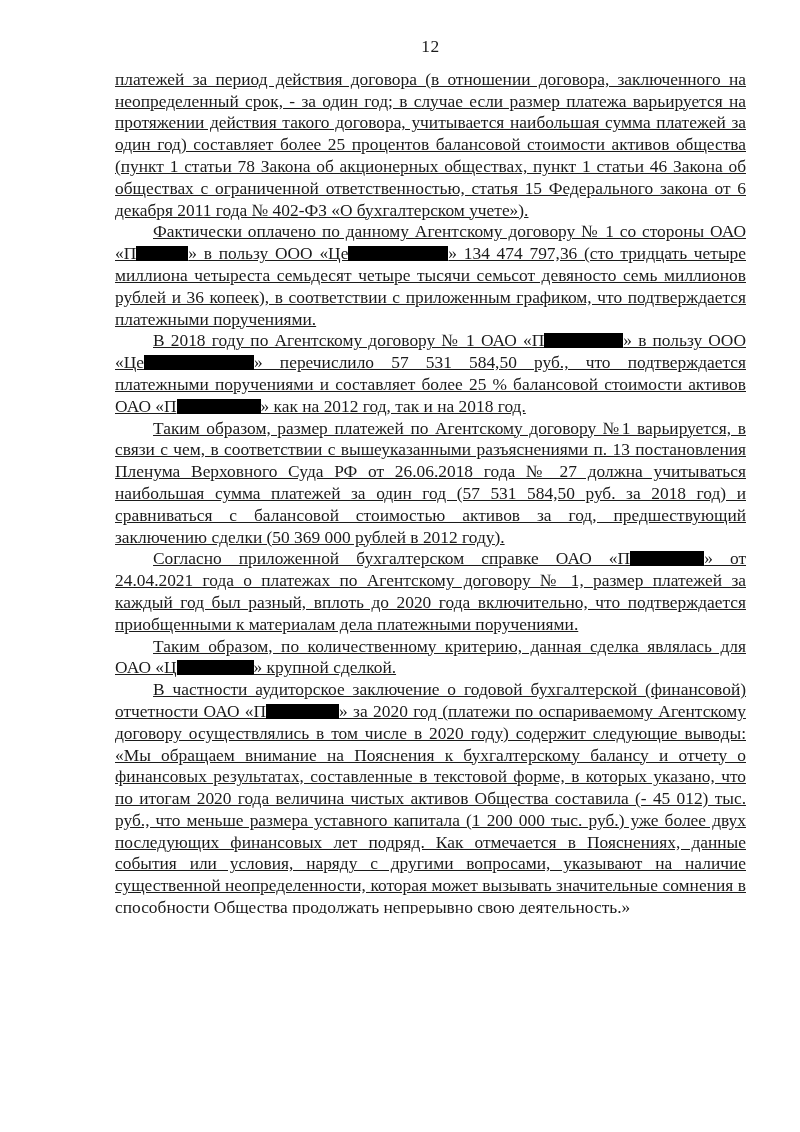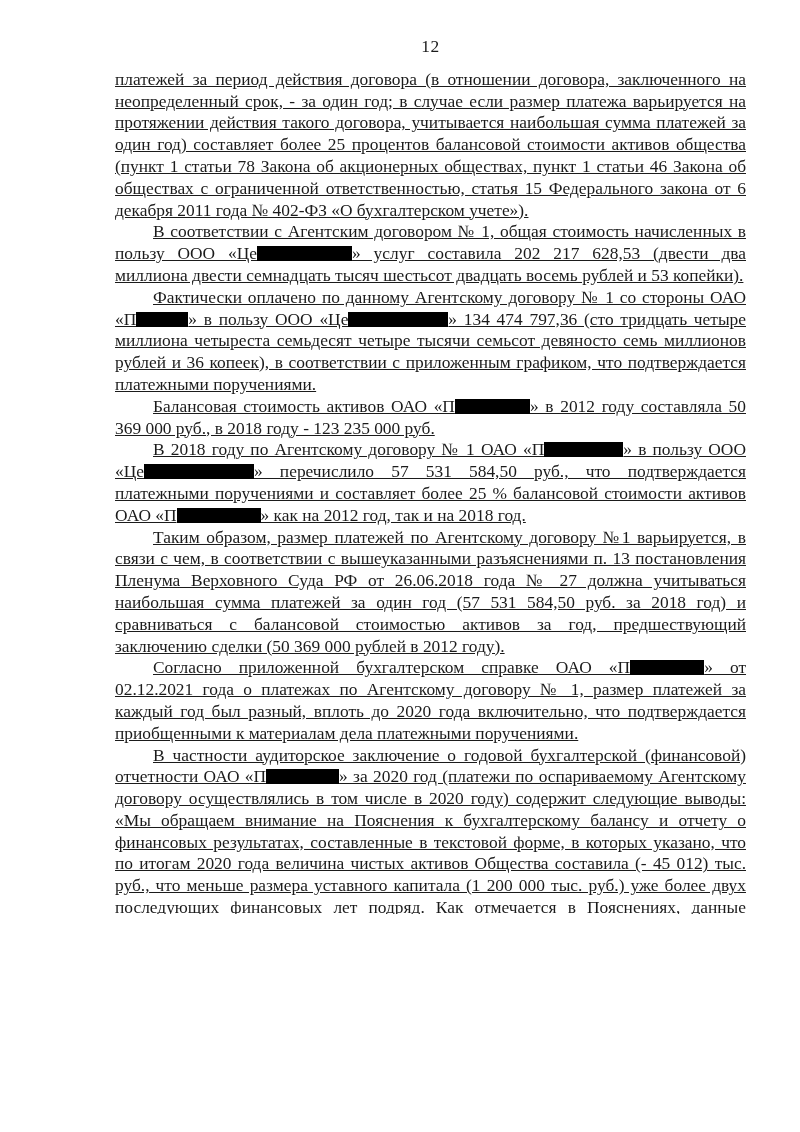--- a/index.html
+++ b/index.html
@@ -48,7 +48,6 @@
   <div class="page-number">12</div>
   <div class="doc-body" id="doc-body">
       <p class=""><span>платежей за период действия договора (в отношении договора, заключенного на неопределенный срок, - за один год; в случае если размер платежа варьируется на протяжении действия такого договора, учитывается наибольшая сумма платежей за один год) составляет более 25 процентов балансовой стоимости активов общества (пункт 1 статьи 78 Закона об акционерных обществах, пункт 1 статьи 46 Закона об обществах с ограниченной ответственностью, статья 15 Федерального закона от 6 декабря 2011 года № 402-ФЗ «О бухгалтерском учете»).</span></p>
-      <p class="indent"><span>В соответствии с Агентским договором № 1, общая стоимость начисленных в пользу ООО «Це</span><span class="redaction" style="width: 95px; background: rgb(0, 0, 0);"></span><span>» услуг составила 202 217 628,53 (двести два миллиона двести семнадцать тысяч шестьсот двадцать восемь рублей и 53 копейки).</span></p>
       <p class="indent"><span>Фактически оплачено по данному Агентскому договору № 1 со стороны ОАО «П</span><span class="redaction" style="width: 52px; background: rgb(0, 0, 0);"></span><span>» в пользу ООО «Це</span><span class="redaction" style="width: 100px; background: rgb(0, 0, 0);"></span><span>» 134 474 797,36 (сто тридцать четыре миллиона четыреста семьдесят четыре тысячи семьсот девяносто семь миллионов рублей и 36 копеек), в соответствии с приложенным графиком, что подтверждается платежными поручениями.</span></p>
       <p class="indent"><span>Балансовая стоимость активов ОАО «П</span><span class="redaction" style="width: 75px; background: rgb(0, 0, 0);"></span><span>» в 2012 году составляла 50 369 000 руб., в 2018 году - 123 235 000 руб.</span></p>
       <p class="indent"><span>В 2018 году по Агентскому договору № 1 ОАО «П</span><span class="redaction" style="width: 79px; background: rgb(0, 0, 0);"></span><span>» в пользу ООО «Це</span><span class="redaction" style="width: 110px; background: rgb(0, 0, 0);"></span><span>» перечислило 57 531 584,50 руб., что подтверждается платежными поручениями и составляет более 25 % балансовой стоимости активов ОАО «П</span><span class="redaction" style="width: 84px; background: rgb(0, 0, 0);"></span><span>» как на 2012 год, так и на 2018 год.</span></p>

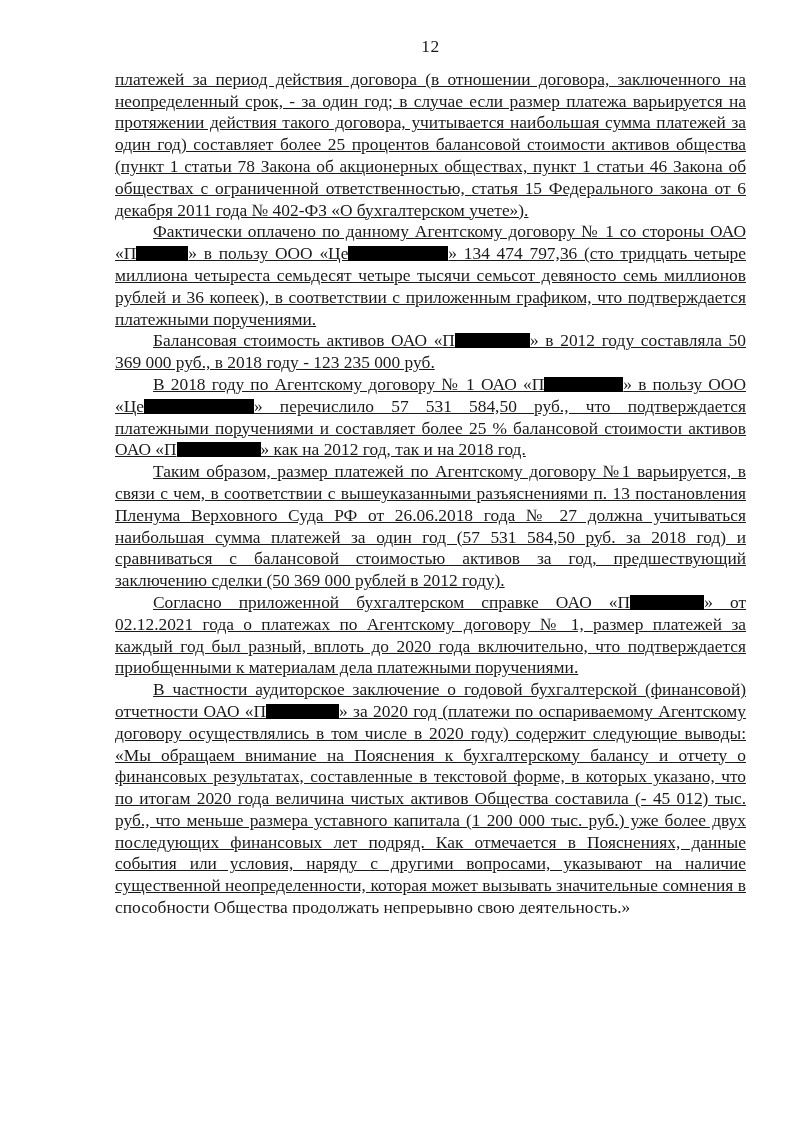--- a/index.html
+++ b/index.html
@@ -49,7 +49,6 @@
   <div class="doc-body" id="doc-body">
       <p class=""><span>платежей за период действия договора (в отношении договора, заключенного на неопределенный срок, - за один год; в случае если размер платежа варьируется на протяжении действия такого договора, учитывается наибольшая сумма платежей за один год) составляет более 25 процентов балансовой стоимости активов общества (пункт 1 статьи 78 Закона об акционерных обществах, пункт 1 статьи 46 Закона об обществах с ограниченной ответственностью, статья 15 Федерального закона от 6 декабря 2011 года № 402-ФЗ «О бухгалтерском учете»).</span></p>
       <p class="indent"><span>Фактически оплачено по данному Агентскому договору № 1 со стороны ОАО «П</span><span class="redaction" style="width: 52px; background: rgb(0, 0, 0);"></span><span>» в пользу ООО «Це</span><span class="redaction" style="width: 100px; background: rgb(0, 0, 0);"></span><span>» 134 474 797,36 (сто тридцать четыре миллиона четыреста семьдесят четыре тысячи семьсот девяносто семь миллионов рублей и 36 копеек), в соответствии с приложенным графиком, что подтверждается платежными поручениями.</span></p>
-      <p class="indent"><span>Балансовая стоимость активов ОАО «П</span><span class="redaction" style="width: 75px; background: rgb(0, 0, 0);"></span><span>» в 2012 году составляла 50 369 000 руб., в 2018 году - 123 235 000 руб.</span></p>
       <p class="indent"><span>В 2018 году по Агентскому договору № 1 ОАО «П</span><span class="redaction" style="width: 79px; background: rgb(0, 0, 0);"></span><span>» в пользу ООО «Це</span><span class="redaction" style="width: 110px; background: rgb(0, 0, 0);"></span><span>» перечислило 57 531 584,50 руб., что подтверждается платежными поручениями и составляет более 25 % балансовой стоимости активов ОАО «П</span><span class="redaction" style="width: 84px; background: rgb(0, 0, 0);"></span><span>» как на 2012 год, так и на 2018 год.</span></p>
       <p class="indent"><span>Таким образом, размер платежей по Агентскому договору №1 варьируется, в связи с чем, в соответствии с вышеуказанными разъяснениями п. 13 постановления Пленума Верховного Суда РФ от 26.06.2018 года № 27 должна учитываться наибольшая сумма платежей за один год (57 531 584,50 руб. за 2018 год) и сравниваться с балансовой стоимостью активов за год, предшествующий заключению сделки (50 369 000 рублей в 2012 году).</span></p>
       <p class="indent"><span>Согласно приложенной бухгалтерском справке ОАО «П</span><span class="redaction" style="width: 74px; background: rgb(0, 0, 0);"></span><span>» от 02.12.2021 года о платежах по Агентскому договору № 1, размер платежей за каждый год был разный, вплоть до 2020 года включительно, что подтверждается приобщенными к материалам дела платежными поручениями.</span></p>

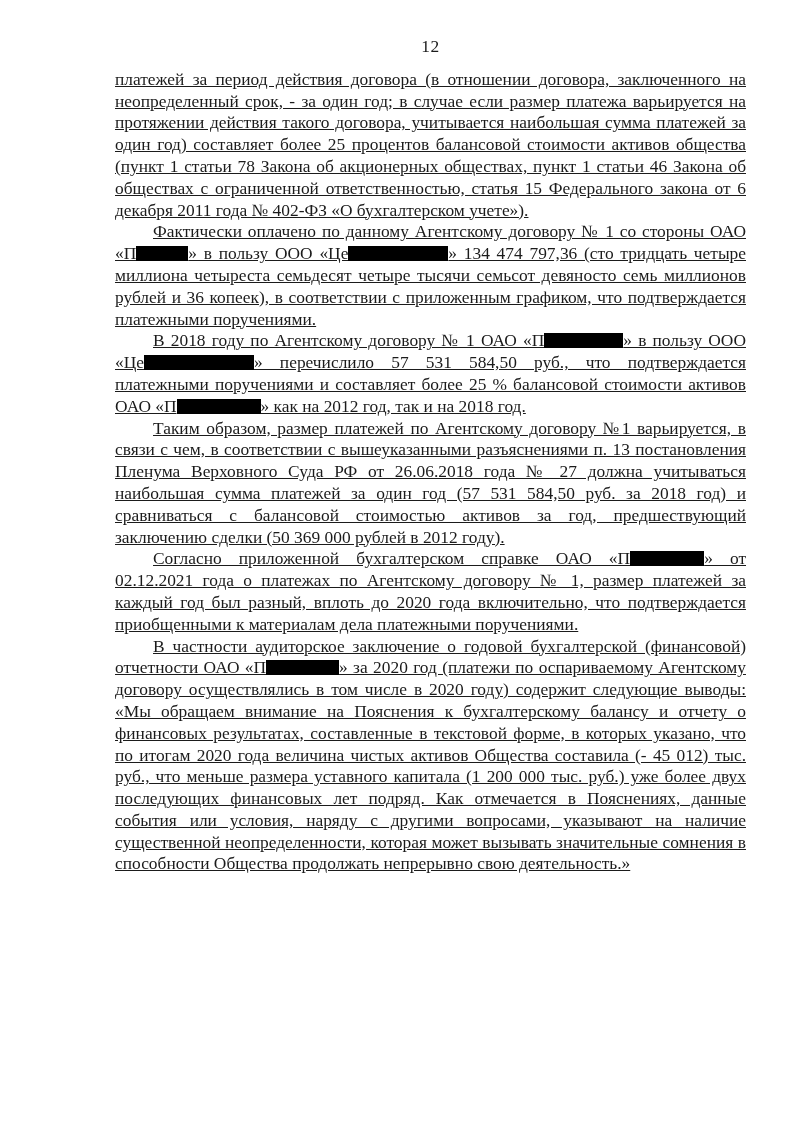--- a/index.html
+++ b/index.html
@@ -51,7 +51,7 @@
       <p class="indent"><span>Фактически оплачено по данному Агентскому договору № 1 со стороны ОАО «П</span><span class="redaction" style="width: 52px; background: rgb(0, 0, 0);"></span><span>» в пользу ООО «Це</span><span class="redaction" style="width: 100px; background: rgb(0, 0, 0);"></span><span>» 134 474 797,36 (сто тридцать четыре миллиона четыреста семьдесят четыре тысячи семьсот девяносто семь миллионов рублей и 36 копеек), в соответствии с приложенным графиком, что подтверждается платежными поручениями.</span></p>
       <p class="indent"><span>В 2018 году по Агентскому договору № 1 ОАО «П</span><span class="redaction" style="width: 79px; background: rgb(0, 0, 0);"></span><span>» в пользу ООО «Це</span><span class="redaction" style="width: 110px; background: rgb(0, 0, 0);"></span><span>» перечислило 57 531 584,50 руб., что подтверждается платежными поручениями и составляет более 25 % балансовой стоимости активов ОАО «П</span><span class="redaction" style="width: 84px; background: rgb(0, 0, 0);"></span><span>» как на 2012 год, так и на 2018 год.</span></p>
       <p class="indent"><span>Таким образом, размер платежей по Агентскому договору №1 варьируется, в связи с чем, в соответствии с вышеуказанными разъяснениями п. 13 постановления Пленума Верховного Суда РФ от 26.06.2018 года № 27 должна учитываться наибольшая сумма платежей за один год (57 531 584,50 руб. за 2018 год) и сравниваться с балансовой стоимостью активов за год, предшествующий заключению сделки (50 369 000 рублей в 2012 году).</span></p>
-      <p class="indent"><span>Согласно приложенной бухгалтерском справке ОАО «П</span><span class="redaction" style="width: 74px; background: rgb(0, 0, 0);"></span><span>» от 02.12.2021 года о платежах по Агентскому договору № 1, размер платежей за каждый год был разный, вплоть до 2020 года включительно, что подтверждается приобщенными к материалам дела платежными поручениями.</span></p>
+      <p class="indent"><span>Согласно приложенной бухгалтерском справке ОАО «П</span><span class="redaction" style="width: 74px; background: rgb(0, 0, 0);"></span><span>» от 24.04.2021 года о платежах по Агентскому договору № 1, размер платежей за каждый год был разный, вплоть до 2020 года включительно, что подтверждается приобщенными к материалам дела платежными поручениями.</span></p>
       <p class="indent"><span>В частности аудиторское заключение о годовой бухгалтерской (финансовой) отчетности ОАО «П</span><span class="redaction" style="width: 73px; background: rgb(0, 0, 0);"></span><span>» за 2020 год (платежи по оспариваемому Агентскому договору осуществлялись в том числе в 2020 году) содержит следующие выводы: «Мы обращаем внимание на Пояснения к бухгалтерскому балансу и отчету о финансовых результатах, составленные в текстовой форме, в которых указано, что по итогам 2020 года величина чистых активов Общества составила (- 45 012) тыс. руб., что меньше размера уставного капитала (1 200 000 тыс. руб.) уже более двух последующих финансовых лет подряд. Как отмечается в Пояснениях, данные события или условия, наряду с другими вопросами, указывают на наличие существенной неопределенности, которая может вызывать значительные сомнения в способности Общества продолжать непрерывно свою деятельность.»</span></p>
     </div>
 </div>

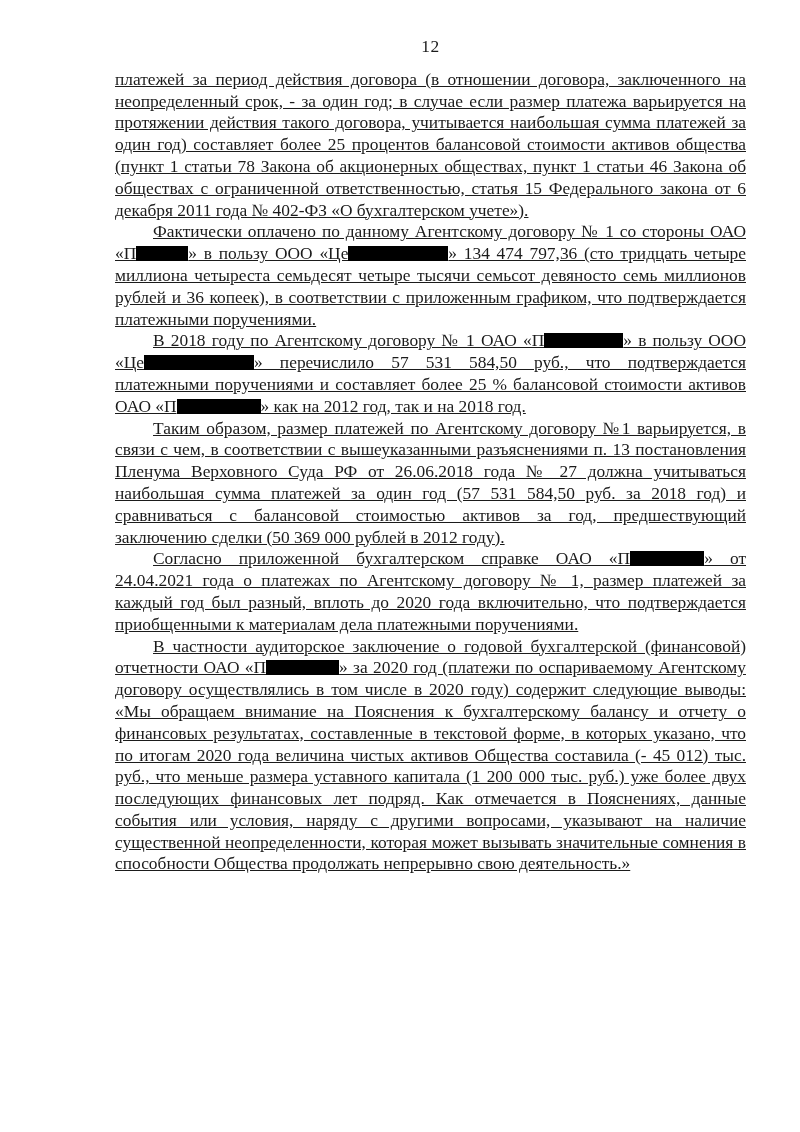--- a/index.html
+++ b/index.html
@@ -52,6 +52,7 @@
       <p class="indent"><span>В 2018 году по Агентскому договору № 1 ОАО «П</span><span class="redaction" style="width: 79px; background: rgb(0, 0, 0);"></span><span>» в пользу ООО «Це</span><span class="redaction" style="width: 110px; background: rgb(0, 0, 0);"></span><span>» перечислило 57 531 584,50 руб., что подтверждается платежными поручениями и составляет более 25 % балансовой стоимости активов ОАО «П</span><span class="redaction" style="width: 84px; background: rgb(0, 0, 0);"></span><span>» как на 2012 год, так и на 2018 год.</span></p>
       <p class="indent"><span>Таким образом, размер платежей по Агентскому договору №1 варьируется, в связи с чем, в соответствии с вышеуказанными разъяснениями п. 13 постановления Пленума Верховного Суда РФ от 26.06.2018 года № 27 должна учитываться наибольшая сумма платежей за один год (57 531 584,50 руб. за 2018 год) и сравниваться с балансовой стоимостью активов за год, предшествующий заключению сделки (50 369 000 рублей в 2012 году).</span></p>
       <p class="indent"><span>Согласно приложенной бухгалтерском справке ОАО «П</span><span class="redaction" style="width: 74px; background: rgb(0, 0, 0);"></span><span>» от 24.04.2021 года о платежах по Агентскому договору № 1, размер платежей за каждый год был разный, вплоть до 2020 года включительно, что подтверждается приобщенными к материалам дела платежными поручениями.</span></p>
+      <p class="indent"><span>Таким образом, по количественному критерию, данная сделка являлась для ОАО «Ц</span><span class="redaction" style="width: 77px; background: rgb(0, 0, 0);"></span><span>» крупной сделкой.</span></p>
       <p class="indent"><span>В частности аудиторское заключение о годовой бухгалтерской (финансовой) отчетности ОАО «П</span><span class="redaction" style="width: 73px; background: rgb(0, 0, 0);"></span><span>» за 2020 год (платежи по оспариваемому Агентскому договору осуществлялись в том числе в 2020 году) содержит следующие выводы: «Мы обращаем внимание на Пояснения к бухгалтерскому балансу и отчету о финансовых результатах, составленные в текстовой форме, в которых указано, что по итогам 2020 года величина чистых активов Общества составила (- 45 012) тыс. руб., что меньше размера уставного капитала (1 200 000 тыс. руб.) уже более двух последующих финансовых лет подряд. Как отмечается в Пояснениях, данные события или условия, наряду с другими вопросами, указывают на наличие существенной неопределенности, которая может вызывать значительные сомнения в способности Общества продолжать непрерывно свою деятельность.»</span></p>
     </div>
 </div>

